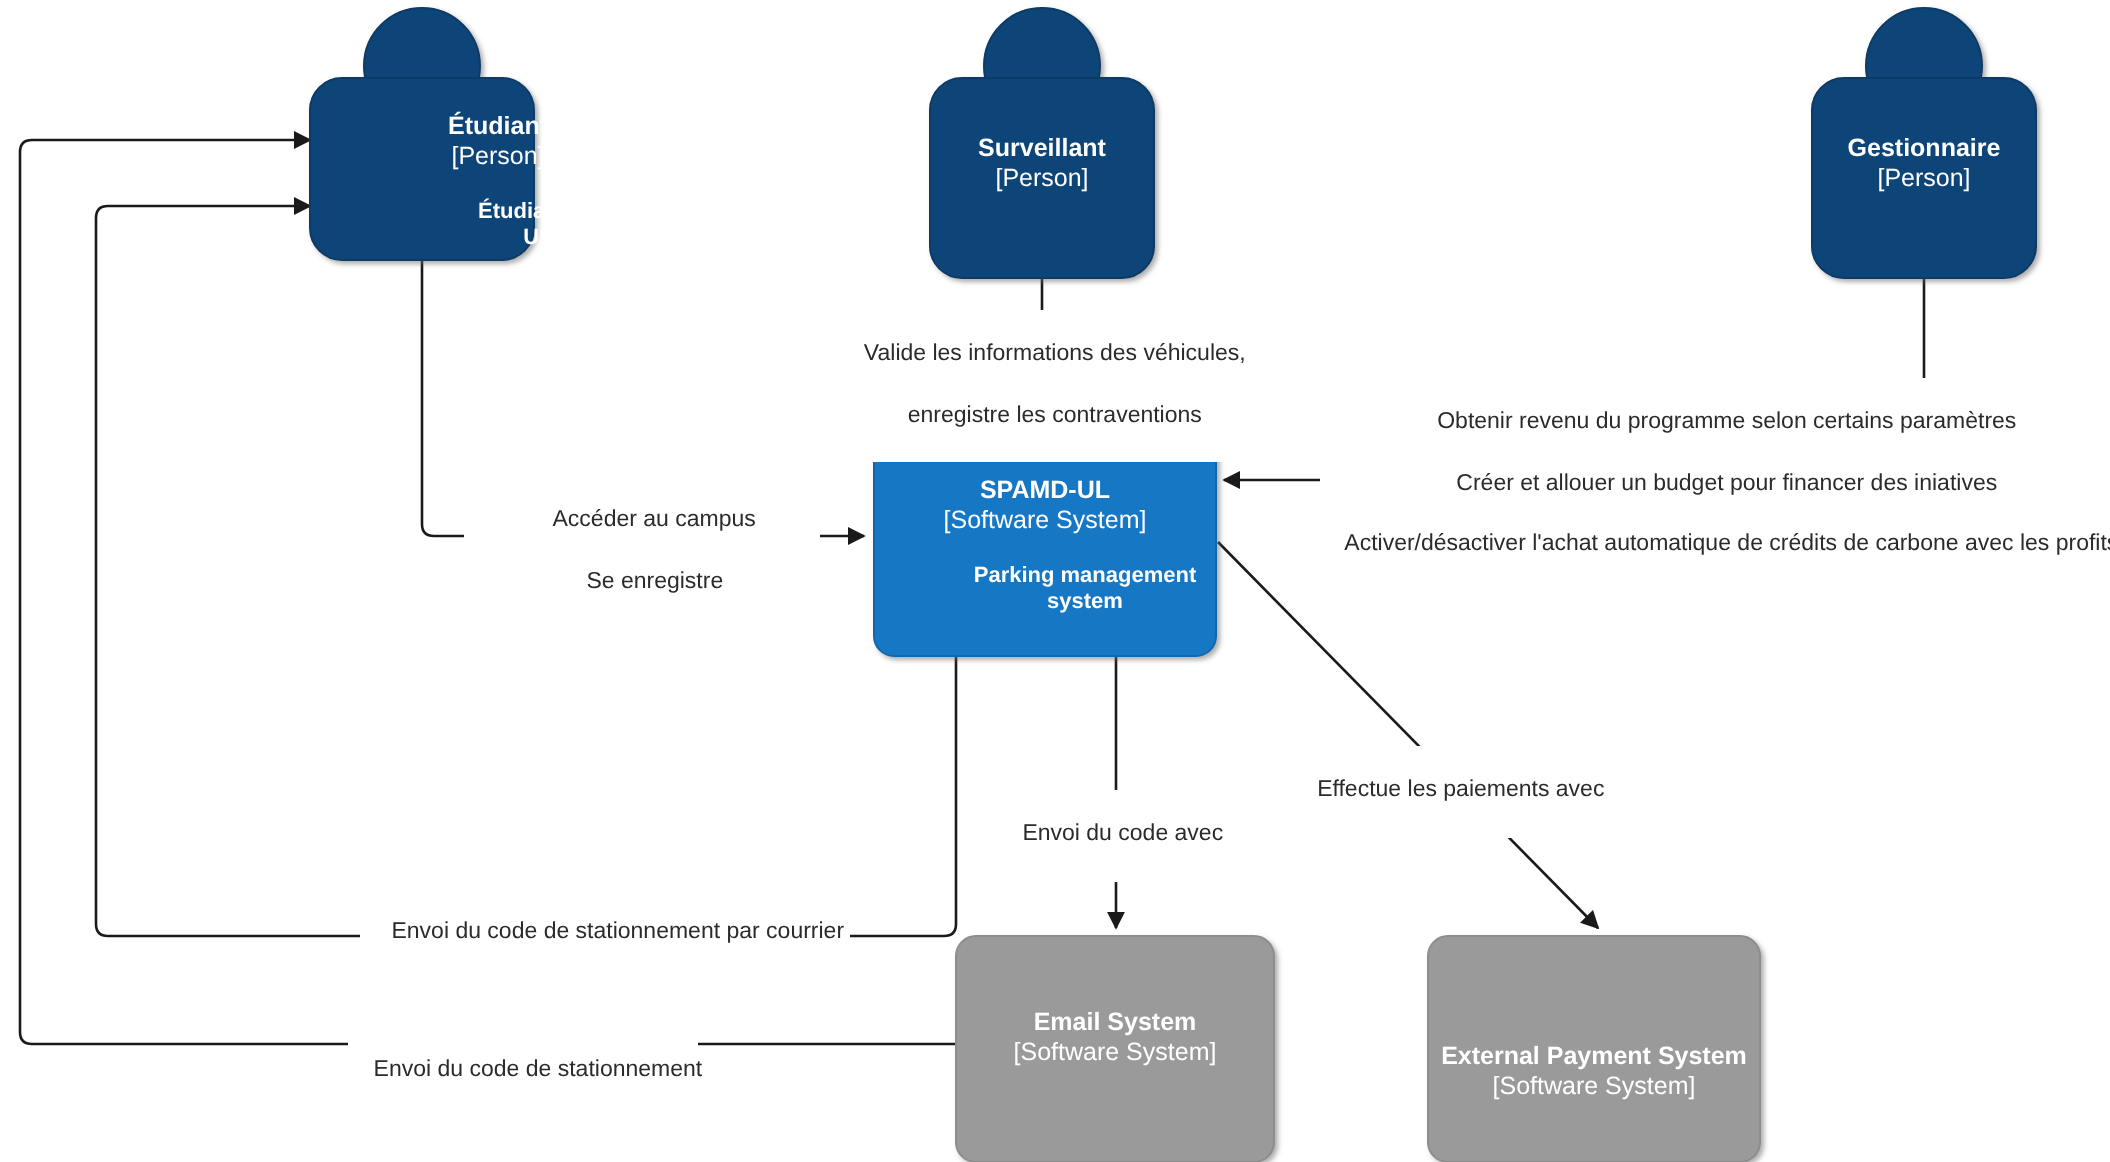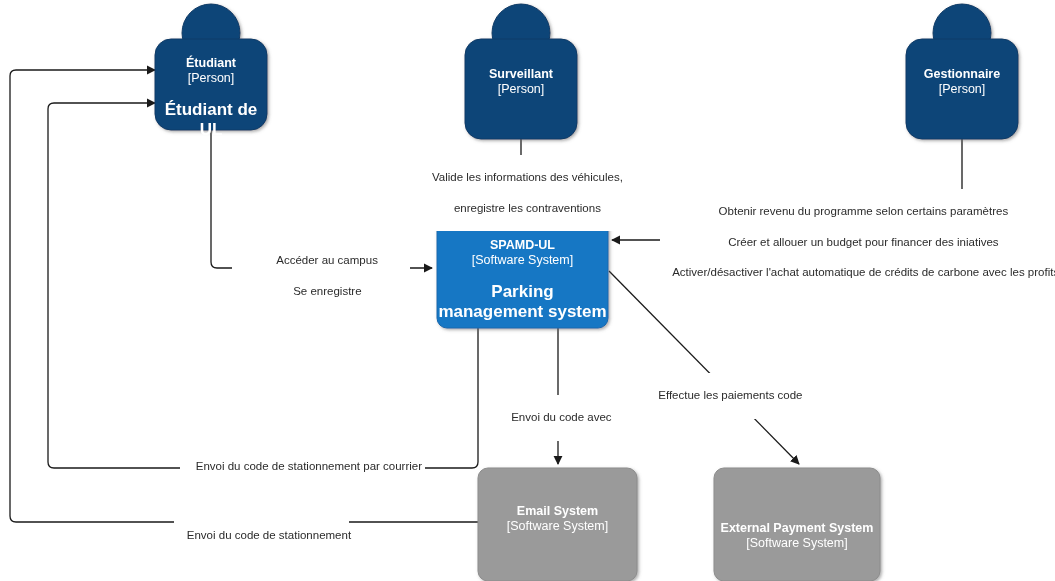--- a/index.html
+++ b/index.html
@@ -87,7 +87,7 @@
     </g>
   </svg>
 
-  <div class="node-label" style="left:155px;top:56px;width:112px;">
+  <div class="node-label" style="left:155px;top:56px;width:112px;padding-left:38px;">
     <span class="nl-title">Étudiant</span>
     <span class="nl-type">[Person]</span>
     <span class="nl-desc">Étudiant de UL</span>

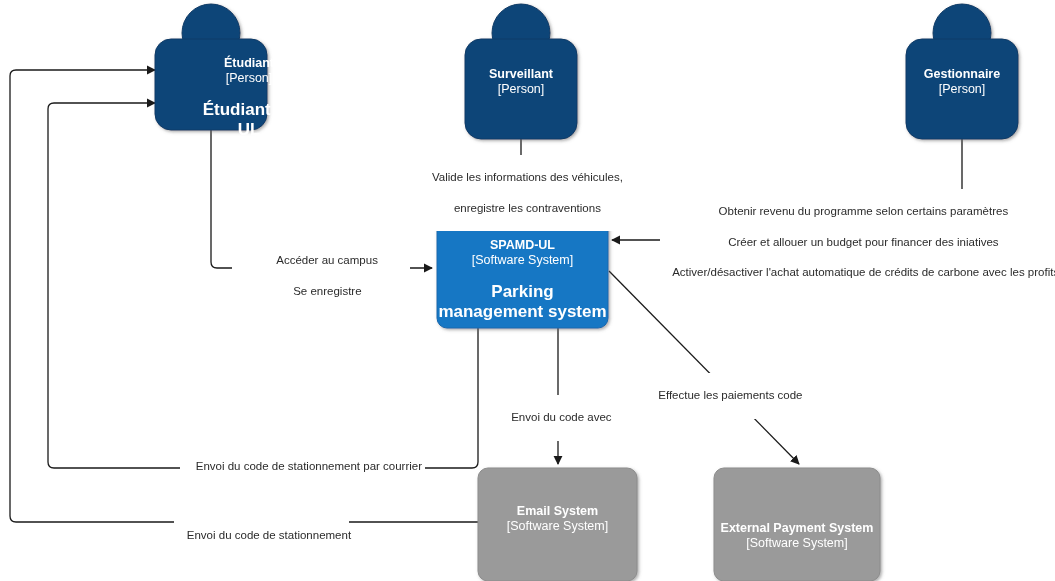--- a/index.html
+++ b/index.html
@@ -22,7 +22,7 @@
   }
   .nl-title{font-weight:bold;font-size:12.5px;display:block;}
   .nl-type{font-weight:normal;font-size:12.5px;display:block;}
-  .nl-desc{font-weight:bold;font-size:17px;display:block;margin-top:13px;}
+  .nl-desc{font-weight:bold;font-size:11px;display:block;margin-top:13px;margin-left:40px;}
   .edge-label{
     position:absolute;color:#2b2b2b;font-size:11.5px;line-height:1.32;
     font-family:"Liberation Sans", sans-serif;

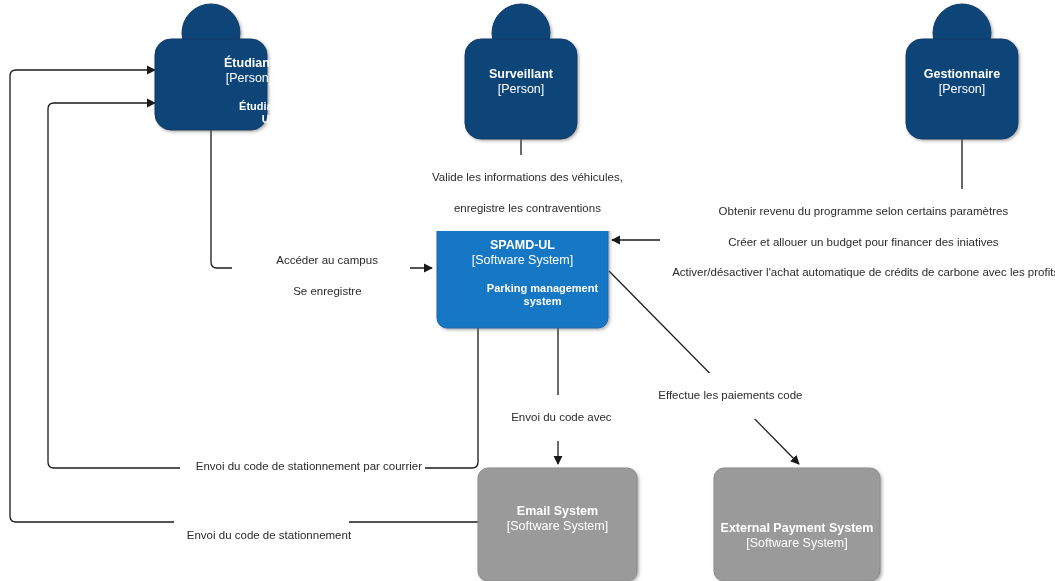--- a/index.html
+++ b/index.html
@@ -140,7 +140,7 @@
   </div>
 
   <div class="edge-label el-center" style="left:644px;top:373px;width:160px;">
-    <span>Effectue les paiements code</span>
+    <span>Effectue les paiements avec</span>
   </div>
 
   <div class="edge-label el-center" style="left:180px;top:444px;width:245px;">

